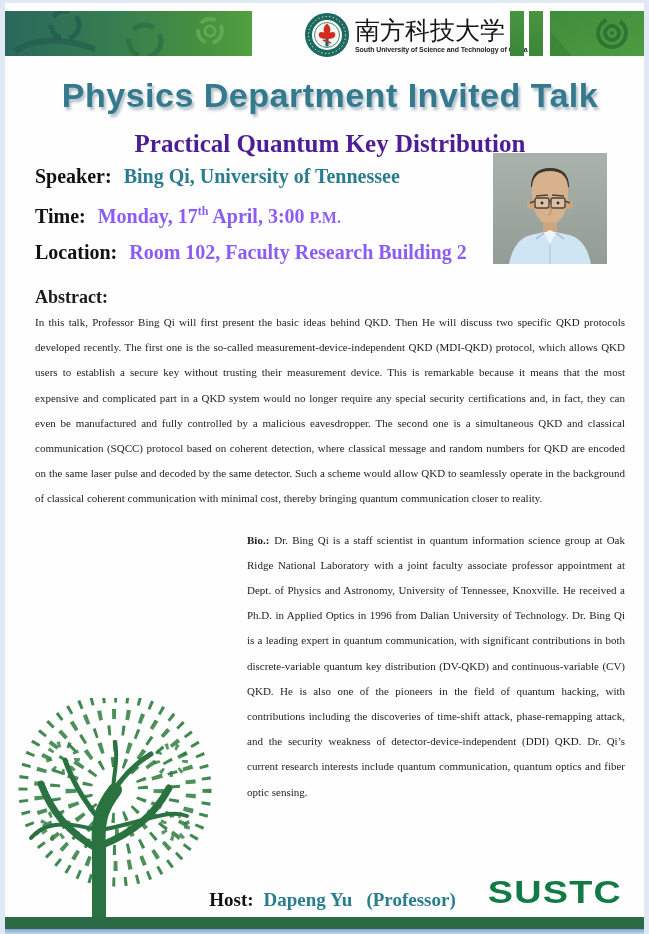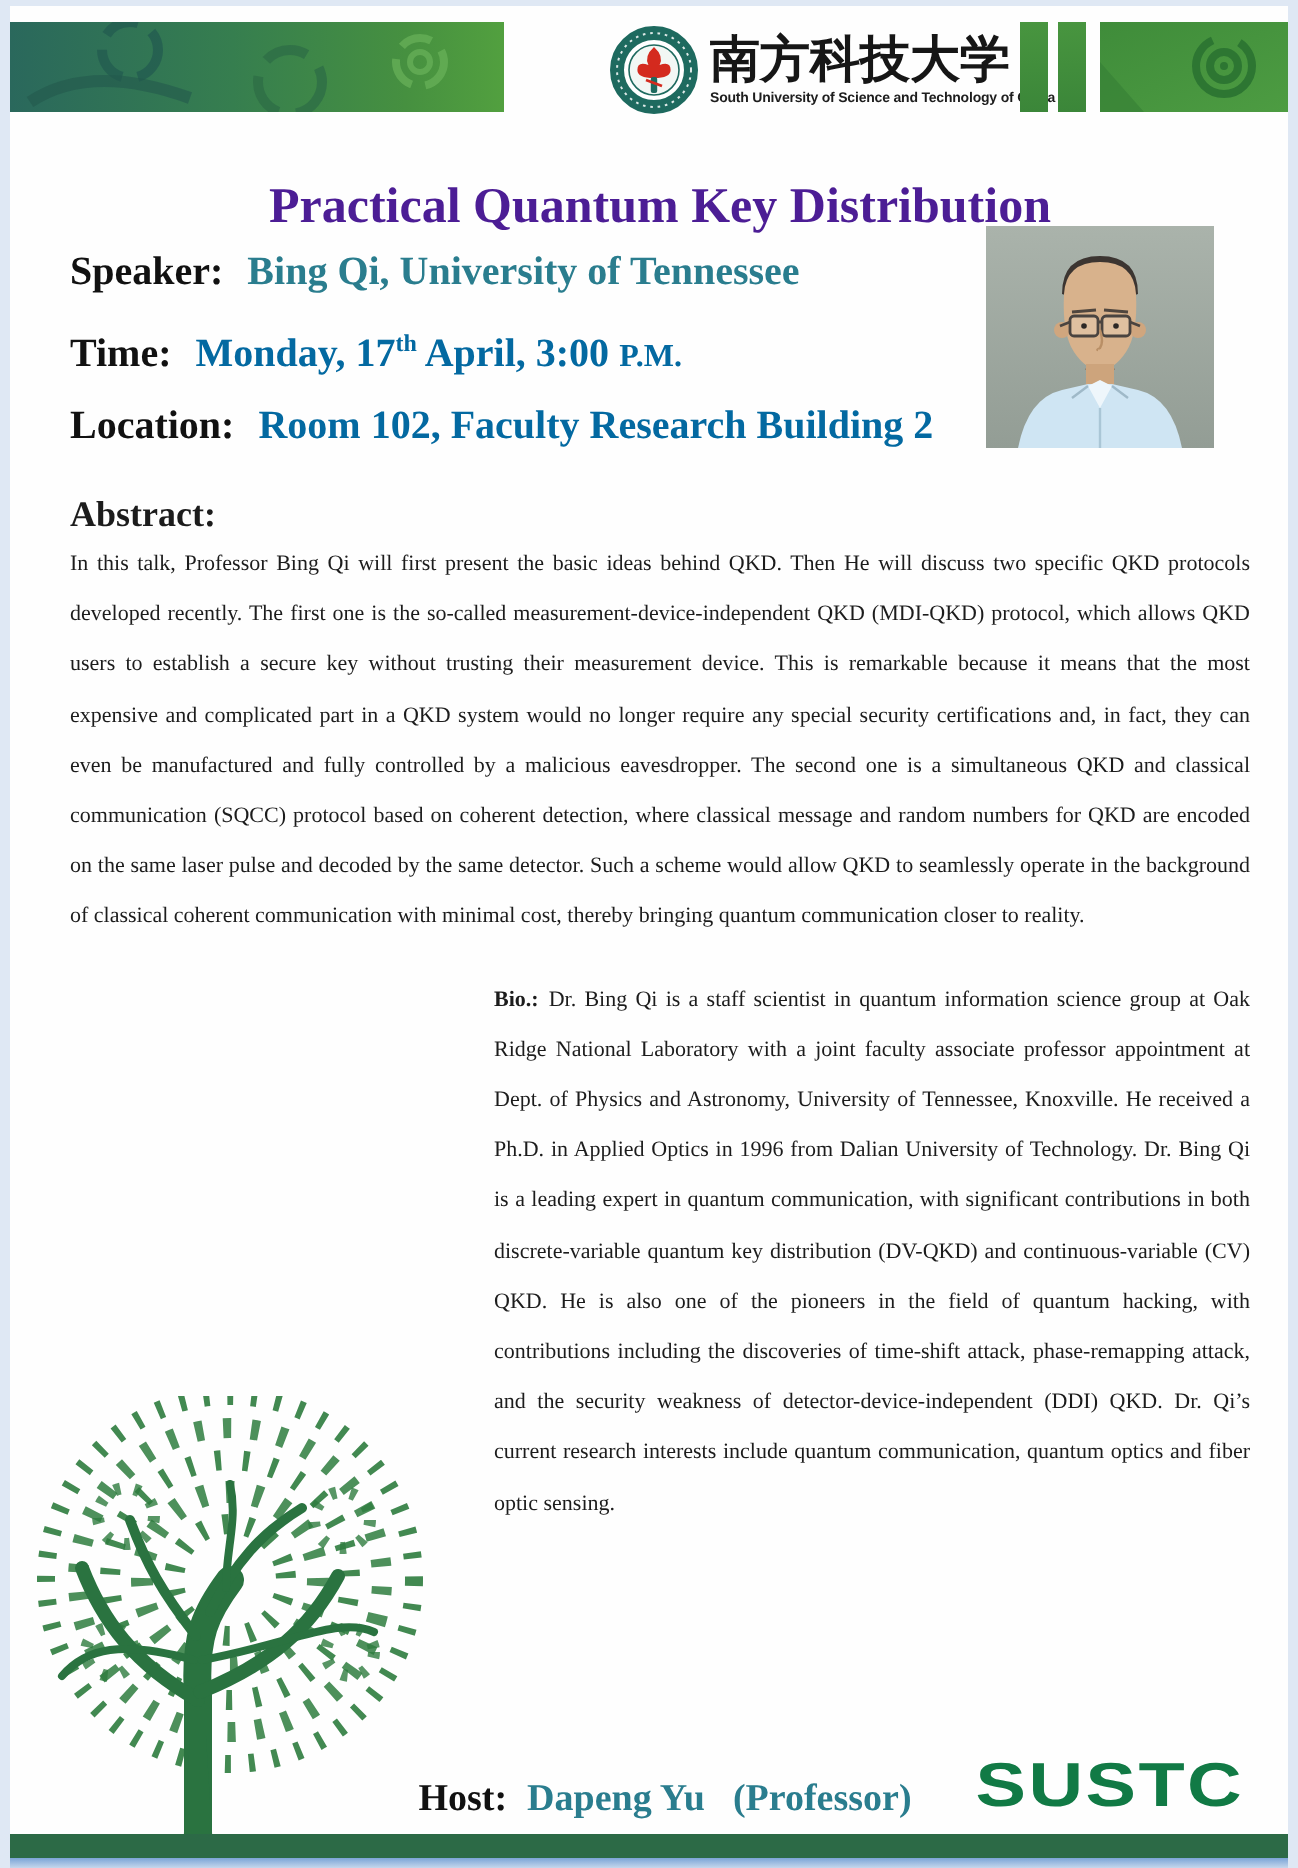--- a/index.html
+++ b/index.html
@@ -19,7 +19,7 @@
   .band-left{position:absolute;left:0;top:8px;width:247px;height:45px;}
   .logo-block{position:absolute;left:300px;top:6px;height:52px;display:flex;align-items:center;}
   .emblem{width:44px;height:44px;margin-right:6px;}
-  .uni-zh{font-family:"Liberation Serif",serif;font-weight:bold;font-size:25px;line-height:27px;color:#161616;letter-spacing:0px;white-space:nowrap;}
+  .uni-zh{font-family:"Liberation Serif",serif;font-weight:normal;font-size:25px;line-height:27px;color:#161616;letter-spacing:0px;white-space:nowrap;}
   .uni-en{font-family:"Liberation Sans",sans-serif;font-weight:bold;font-size:7px;letter-spacing:-0.1px;color:#1d1d1d;margin-top:2px;white-space:nowrap;}
   .bar{position:absolute;top:8px;width:14px;height:45px;background:linear-gradient(180deg,#48953f,#3b8639);}
   .bar1{left:505px;} .bar2{left:524px;}

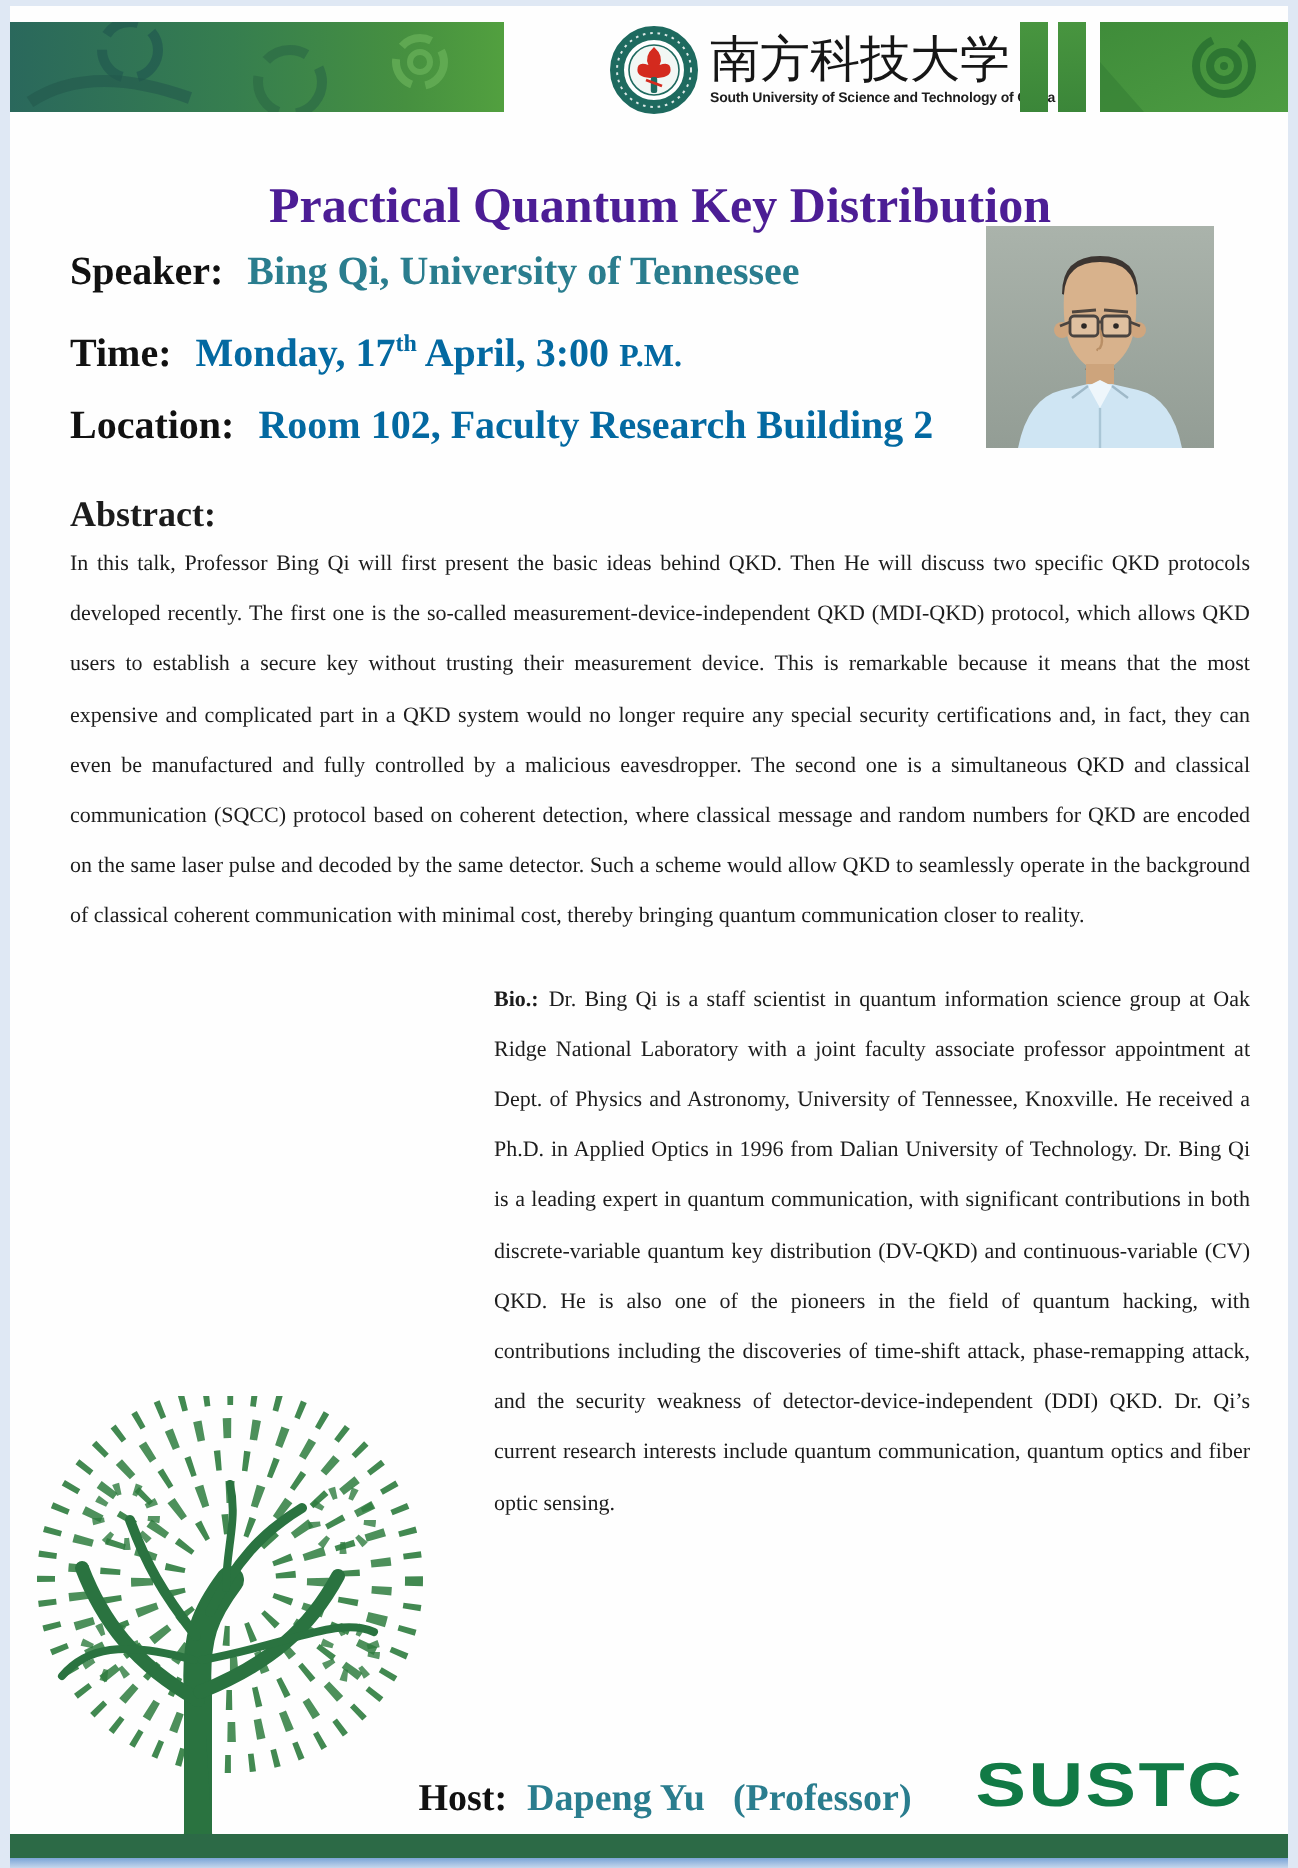--- a/index.html
+++ b/index.html
@@ -132,6 +132,7 @@
 
   <div class="main">
 
+    <h1 class="title">Physics Department Invited Talk</h1>
     <h2 class="subtitle">Practical Quantum Key Distribution</h2>
 
     <div class="details">

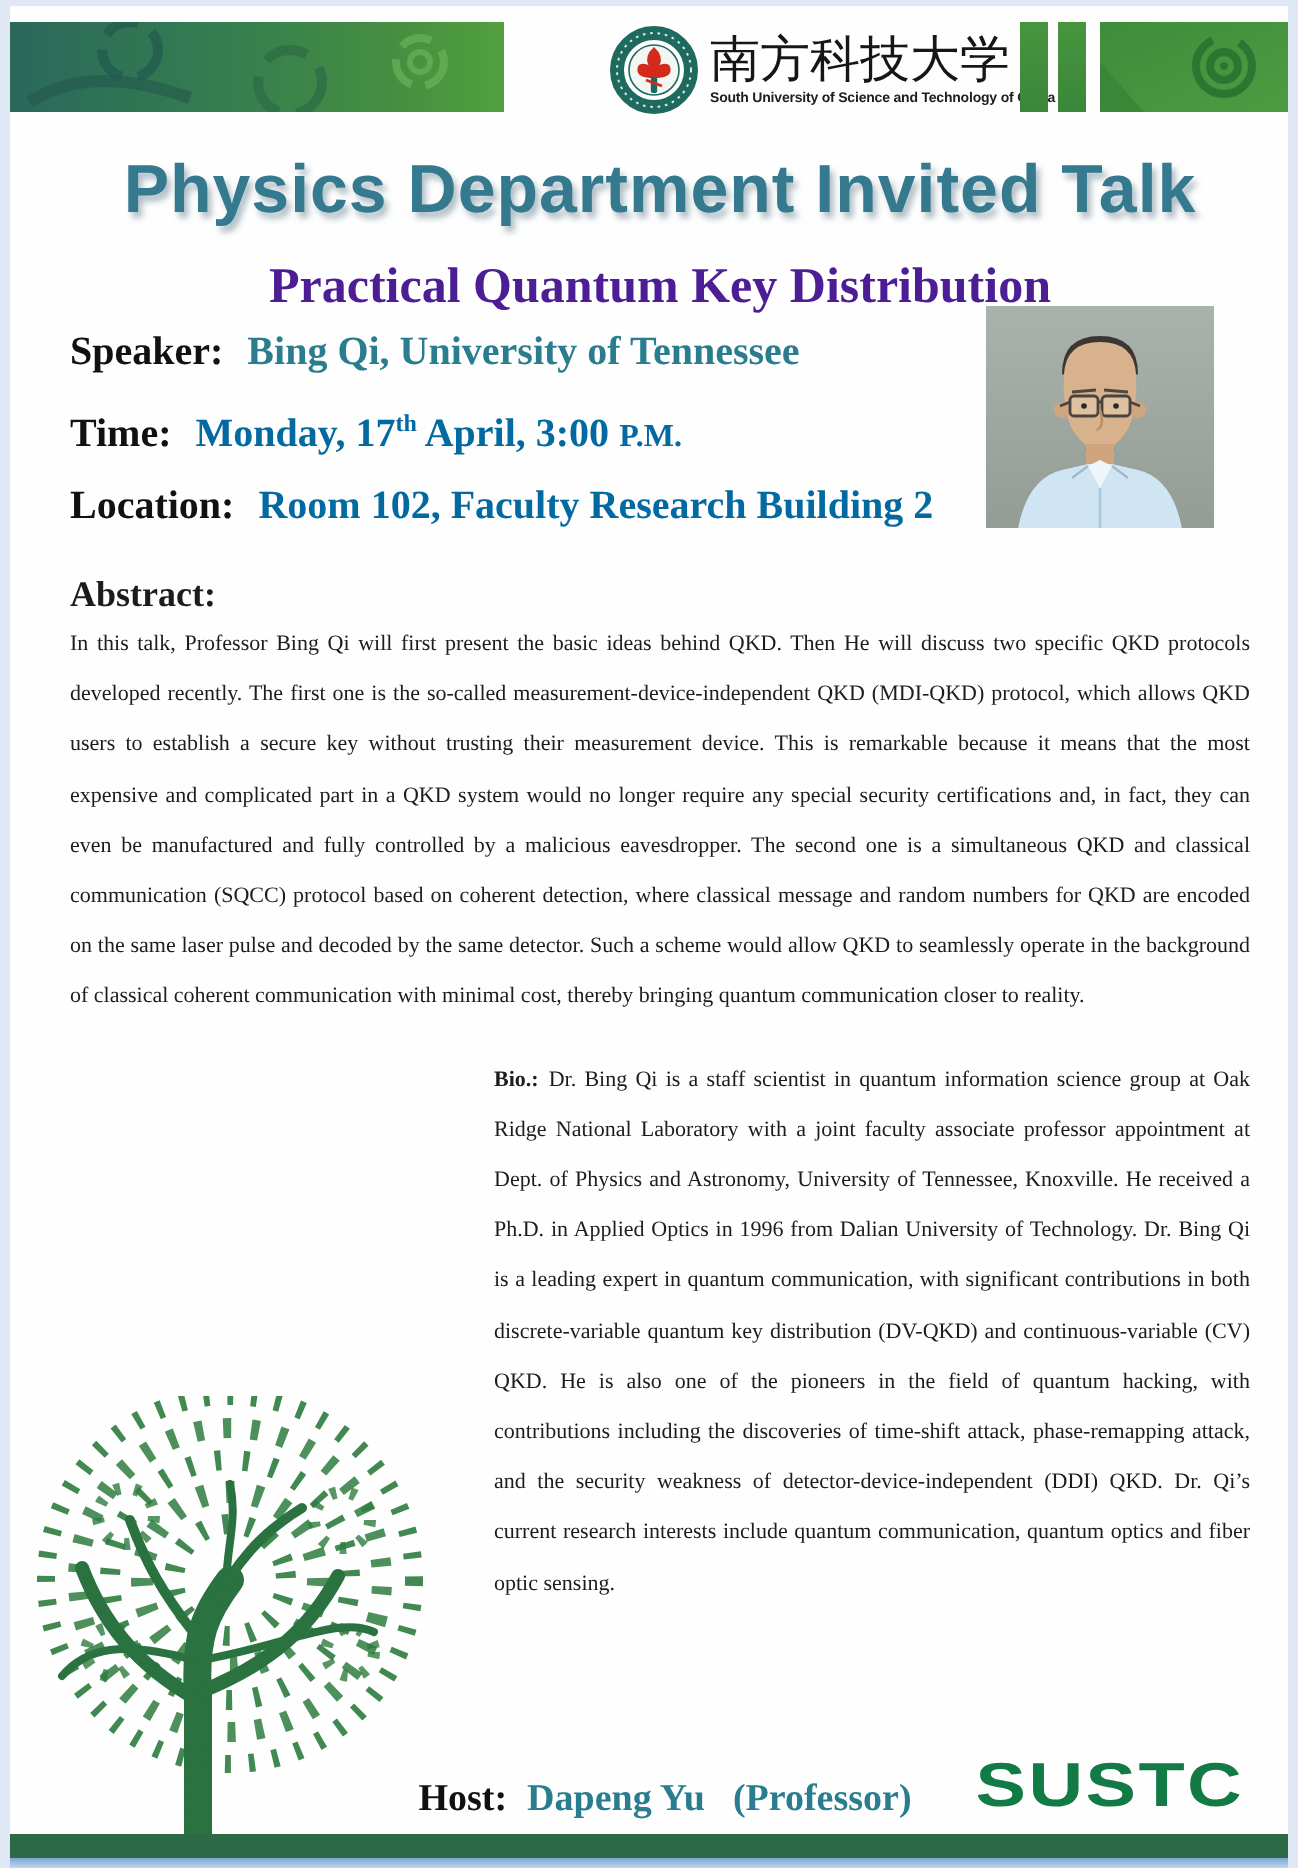--- a/index.html
+++ b/index.html
@@ -42,7 +42,7 @@
   .details{position:relative;min-height:112px;}
   .detail-line{font-size:20px;font-weight:bold;line-height:35px;white-space:nowrap;}
   .dl-label{color:#111;margin-right:12px;}
-  .dl-value{color:#0369a1;}
+  .dl-value{color:#8b5cf6;}
   .teal{color:#2a7d8e;}
   .detail-line sup{font-size:12px;font-weight:bold;}
   .meridiem{font-size:16px;}

